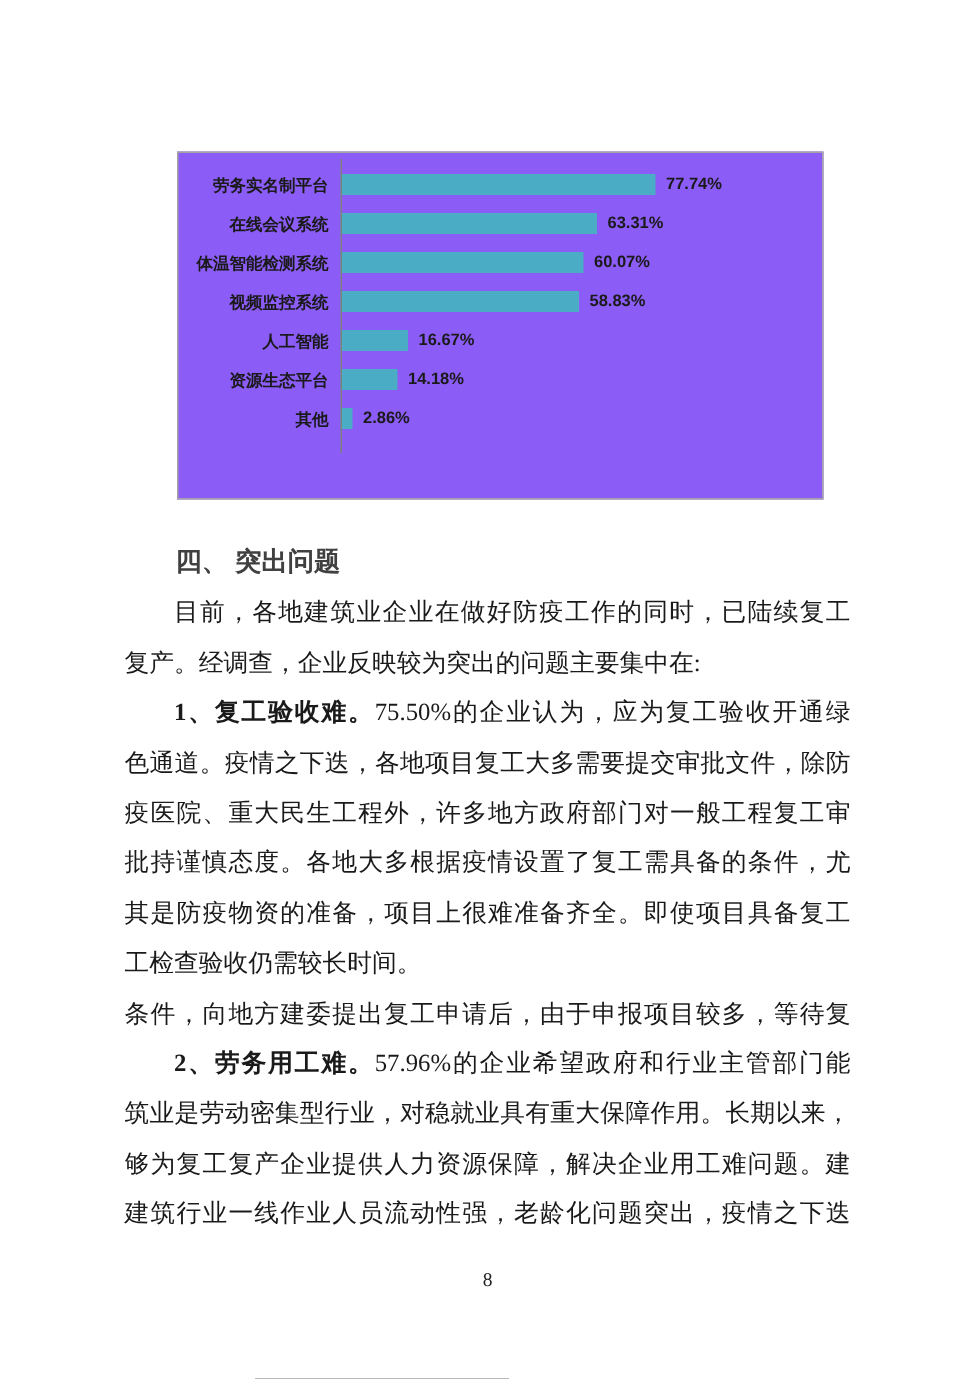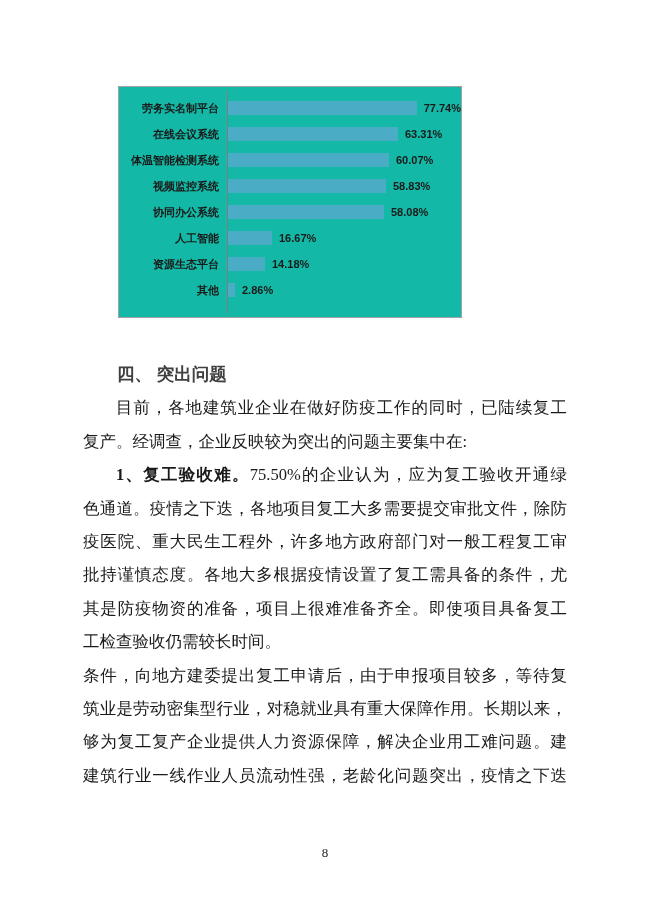--- a/index.html
+++ b/index.html
@@ -15,10 +15,10 @@
   
   .chart-box{
     position:absolute;
-    left:118px;top:86px;
-    width:344px;height:232px;
+    left:118px;top:101px;
+    width:431px;height:232px;
     border:1.5px solid #a3a3a3;
-    background:#14b8a6;
+    background:#8b5cf6;
     box-sizing:border-box;
   }
   .chart-rows{

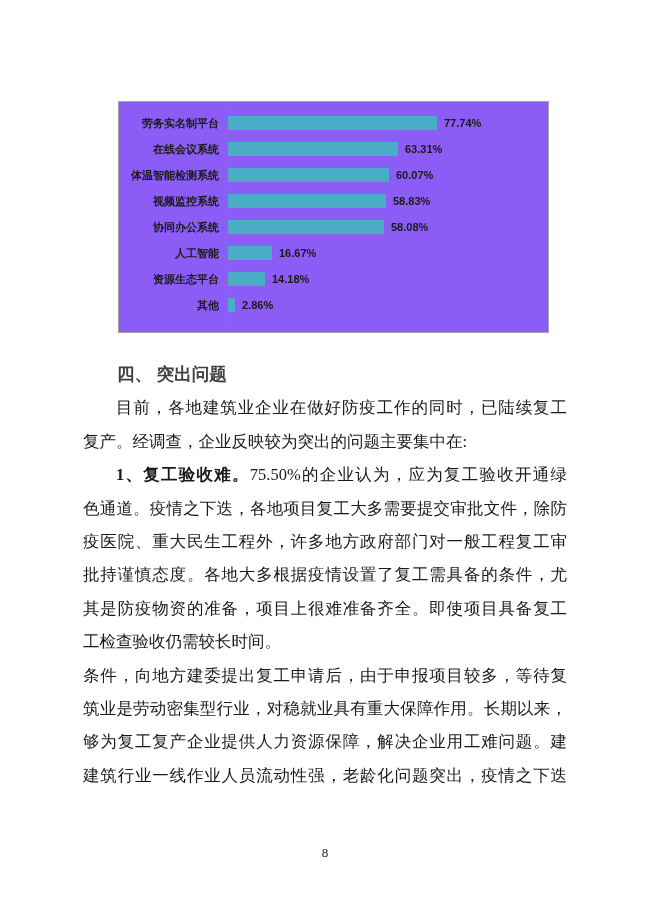--- a/index.html
+++ b/index.html
@@ -145,13 +145,6 @@
           </div>
         </div>
         <div class="chart-row">
-          <div class="cat-label">协同办公系统</div>
-          <div class="bar-zone">
-            <div class="bar" style="width: 157px; background: rgb(74, 172, 197);"></div>
-            <div class="val-label">58.08%</div>
-          </div>
-        </div>
-        <div class="chart-row">
           <div class="cat-label">人工智能</div>
           <div class="bar-zone">
             <div class="bar" style="width: 45px; background: rgb(74, 172, 197);"></div>

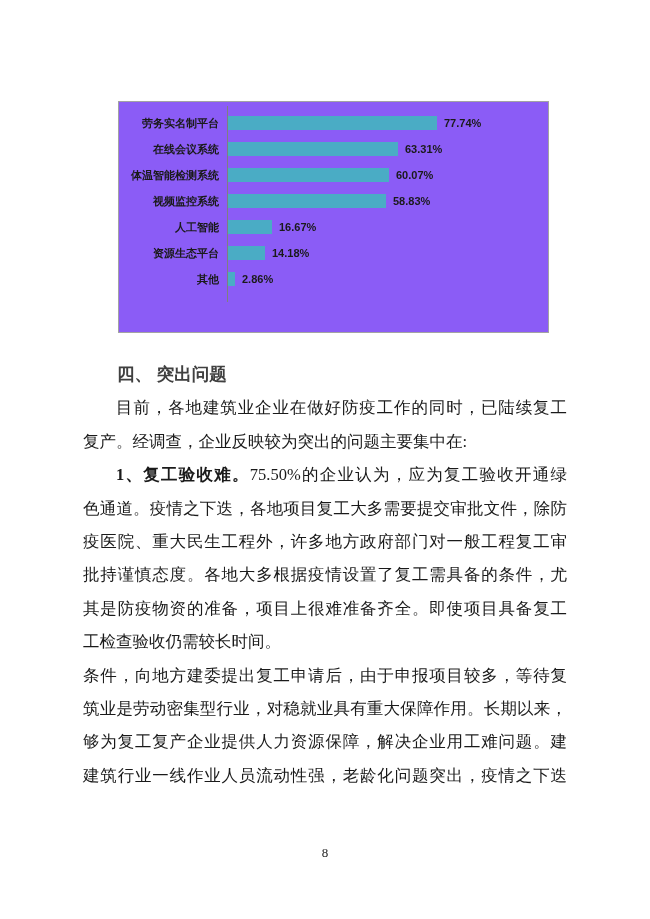--- a/index.html
+++ b/index.html
@@ -182,6 +182,7 @@
         <div class="body-line j"><span class="seg-n">其是防疫物资的准备，项目上很难准备齐全。即使项目具备复工</span></div>
         <div class="body-line nj"><span class="seg-n">工检查验收仍需较长时间。</span></div>
         <div class="body-line j"><span class="seg-n">条件，向地方建委提出复工申请后，由于申报项目较多，等待复</span></div>
+        <div class="body-line j ind"><span class="seg-b">2、劳务用工难。</span><span class="seg-n">57.96%的企业希望政府和行业主管部门能</span></div>
         <div class="body-line j"><span class="seg-n">筑业是劳动密集型行业，对稳就业具有重大保障作用。长期以来，</span></div>
         <div class="body-line j"><span class="seg-n">够为复工复产企业提供人力资源保障，解决企业用工难问题。建</span></div>
         <div class="body-line j"><span class="seg-n">建筑行业一线作业人员流动性强，老龄化问题突出，疫情之下迭</span></div>

